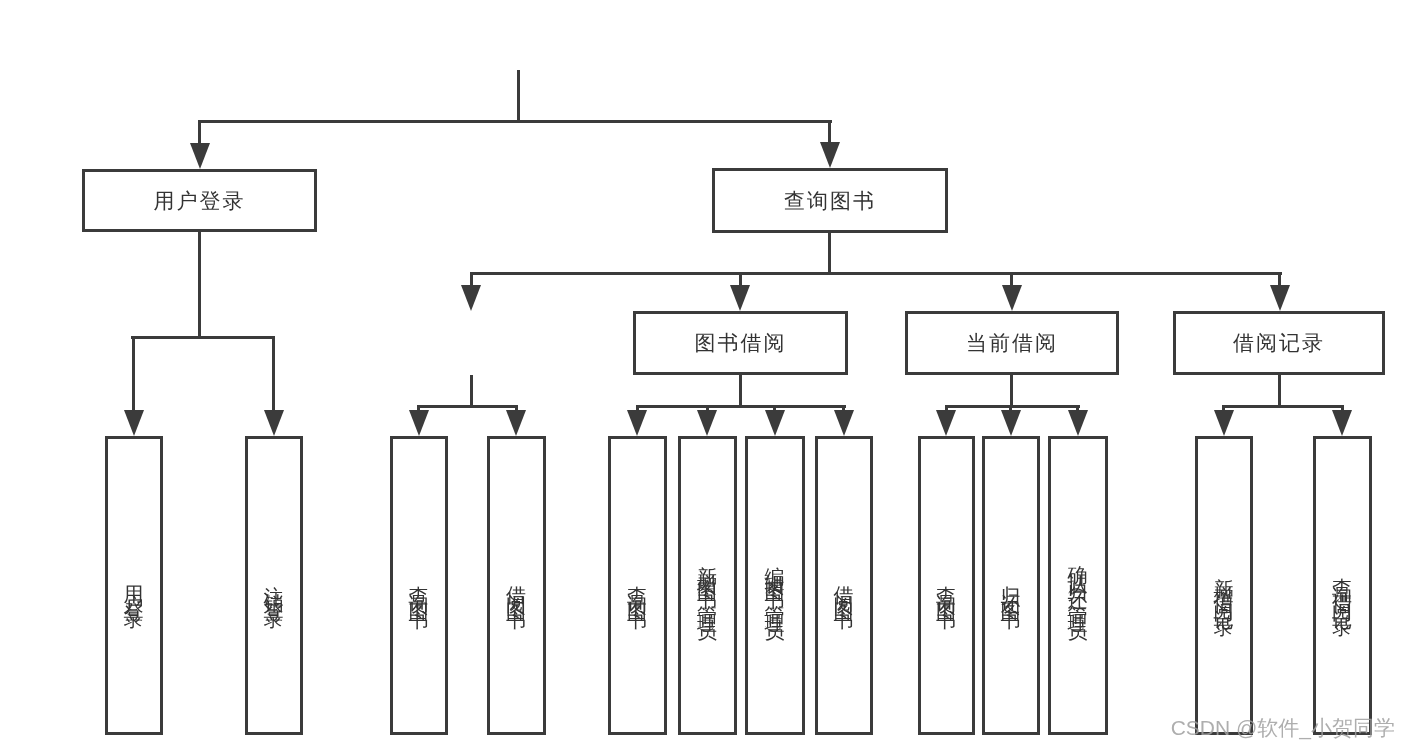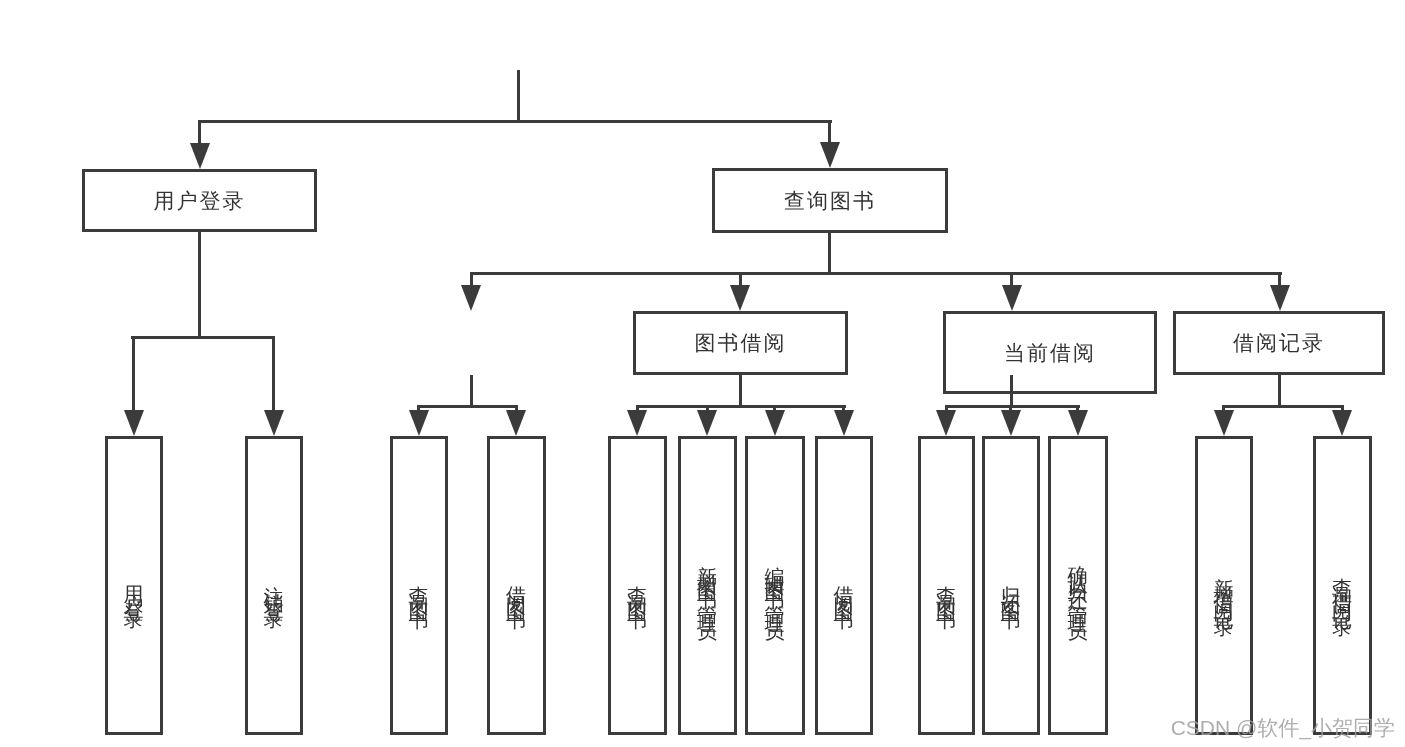--- a/index.html
+++ b/index.html
@@ -77,7 +77,7 @@
   <div class="node" style="left:633px;top:311px;width:215px;height:64px;">
     <span class="h-label">图书借阅</span>
   </div>
-  <div class="node" style="left:943px;top:311px;width:214px;height:83px;">
+  <div class="node" style="left:905px;top:311px;width:214px;height:64px;">
     <span class="h-label">当前借阅</span>
   </div>
   <div class="node" style="left:1173px;top:311px;width:212px;height:64px;">

